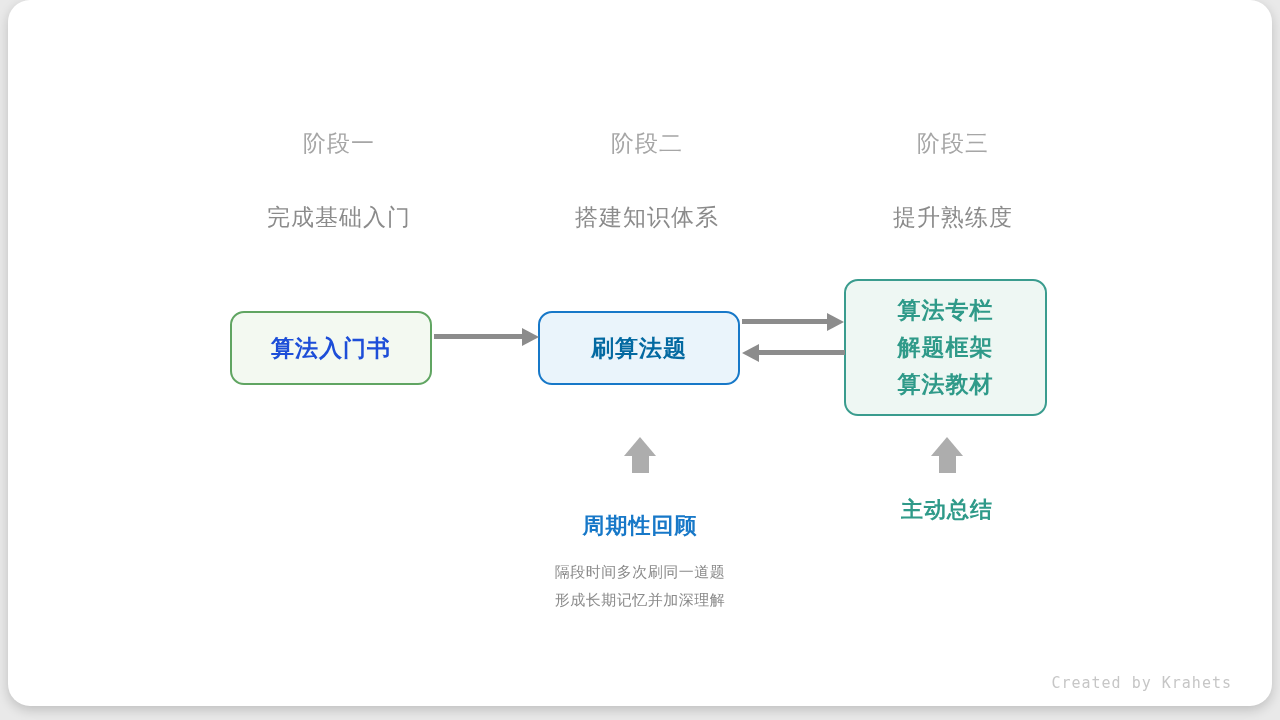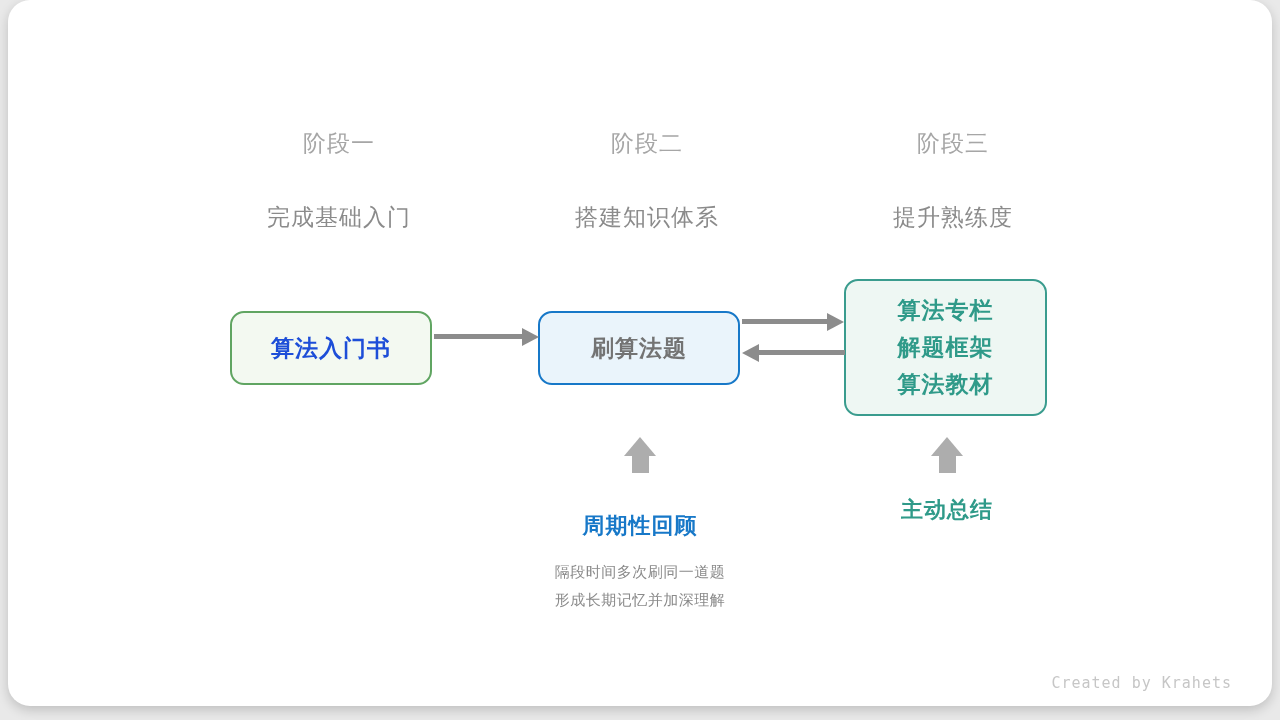--- a/index.html
+++ b/index.html
@@ -54,7 +54,7 @@
     margin-top: 11px;
   }
   .node-green  { border: 2.5px solid #60a562; background: #f3f9f1; color: #1d4ed8; }
-  .node-blue   { border: 2.5px solid #1778c8; background: #eaf4fb; color: #737373; }
+  .node-blue   { border: 2.5px solid #1778c8; background: #eaf4fb; color: #0369a1; }
   .node-teal   { border: 2.5px solid #3a9c8e; background: #eef7f3; color: #2f9a89; }
   .node-line { line-height: 37px; }
 

